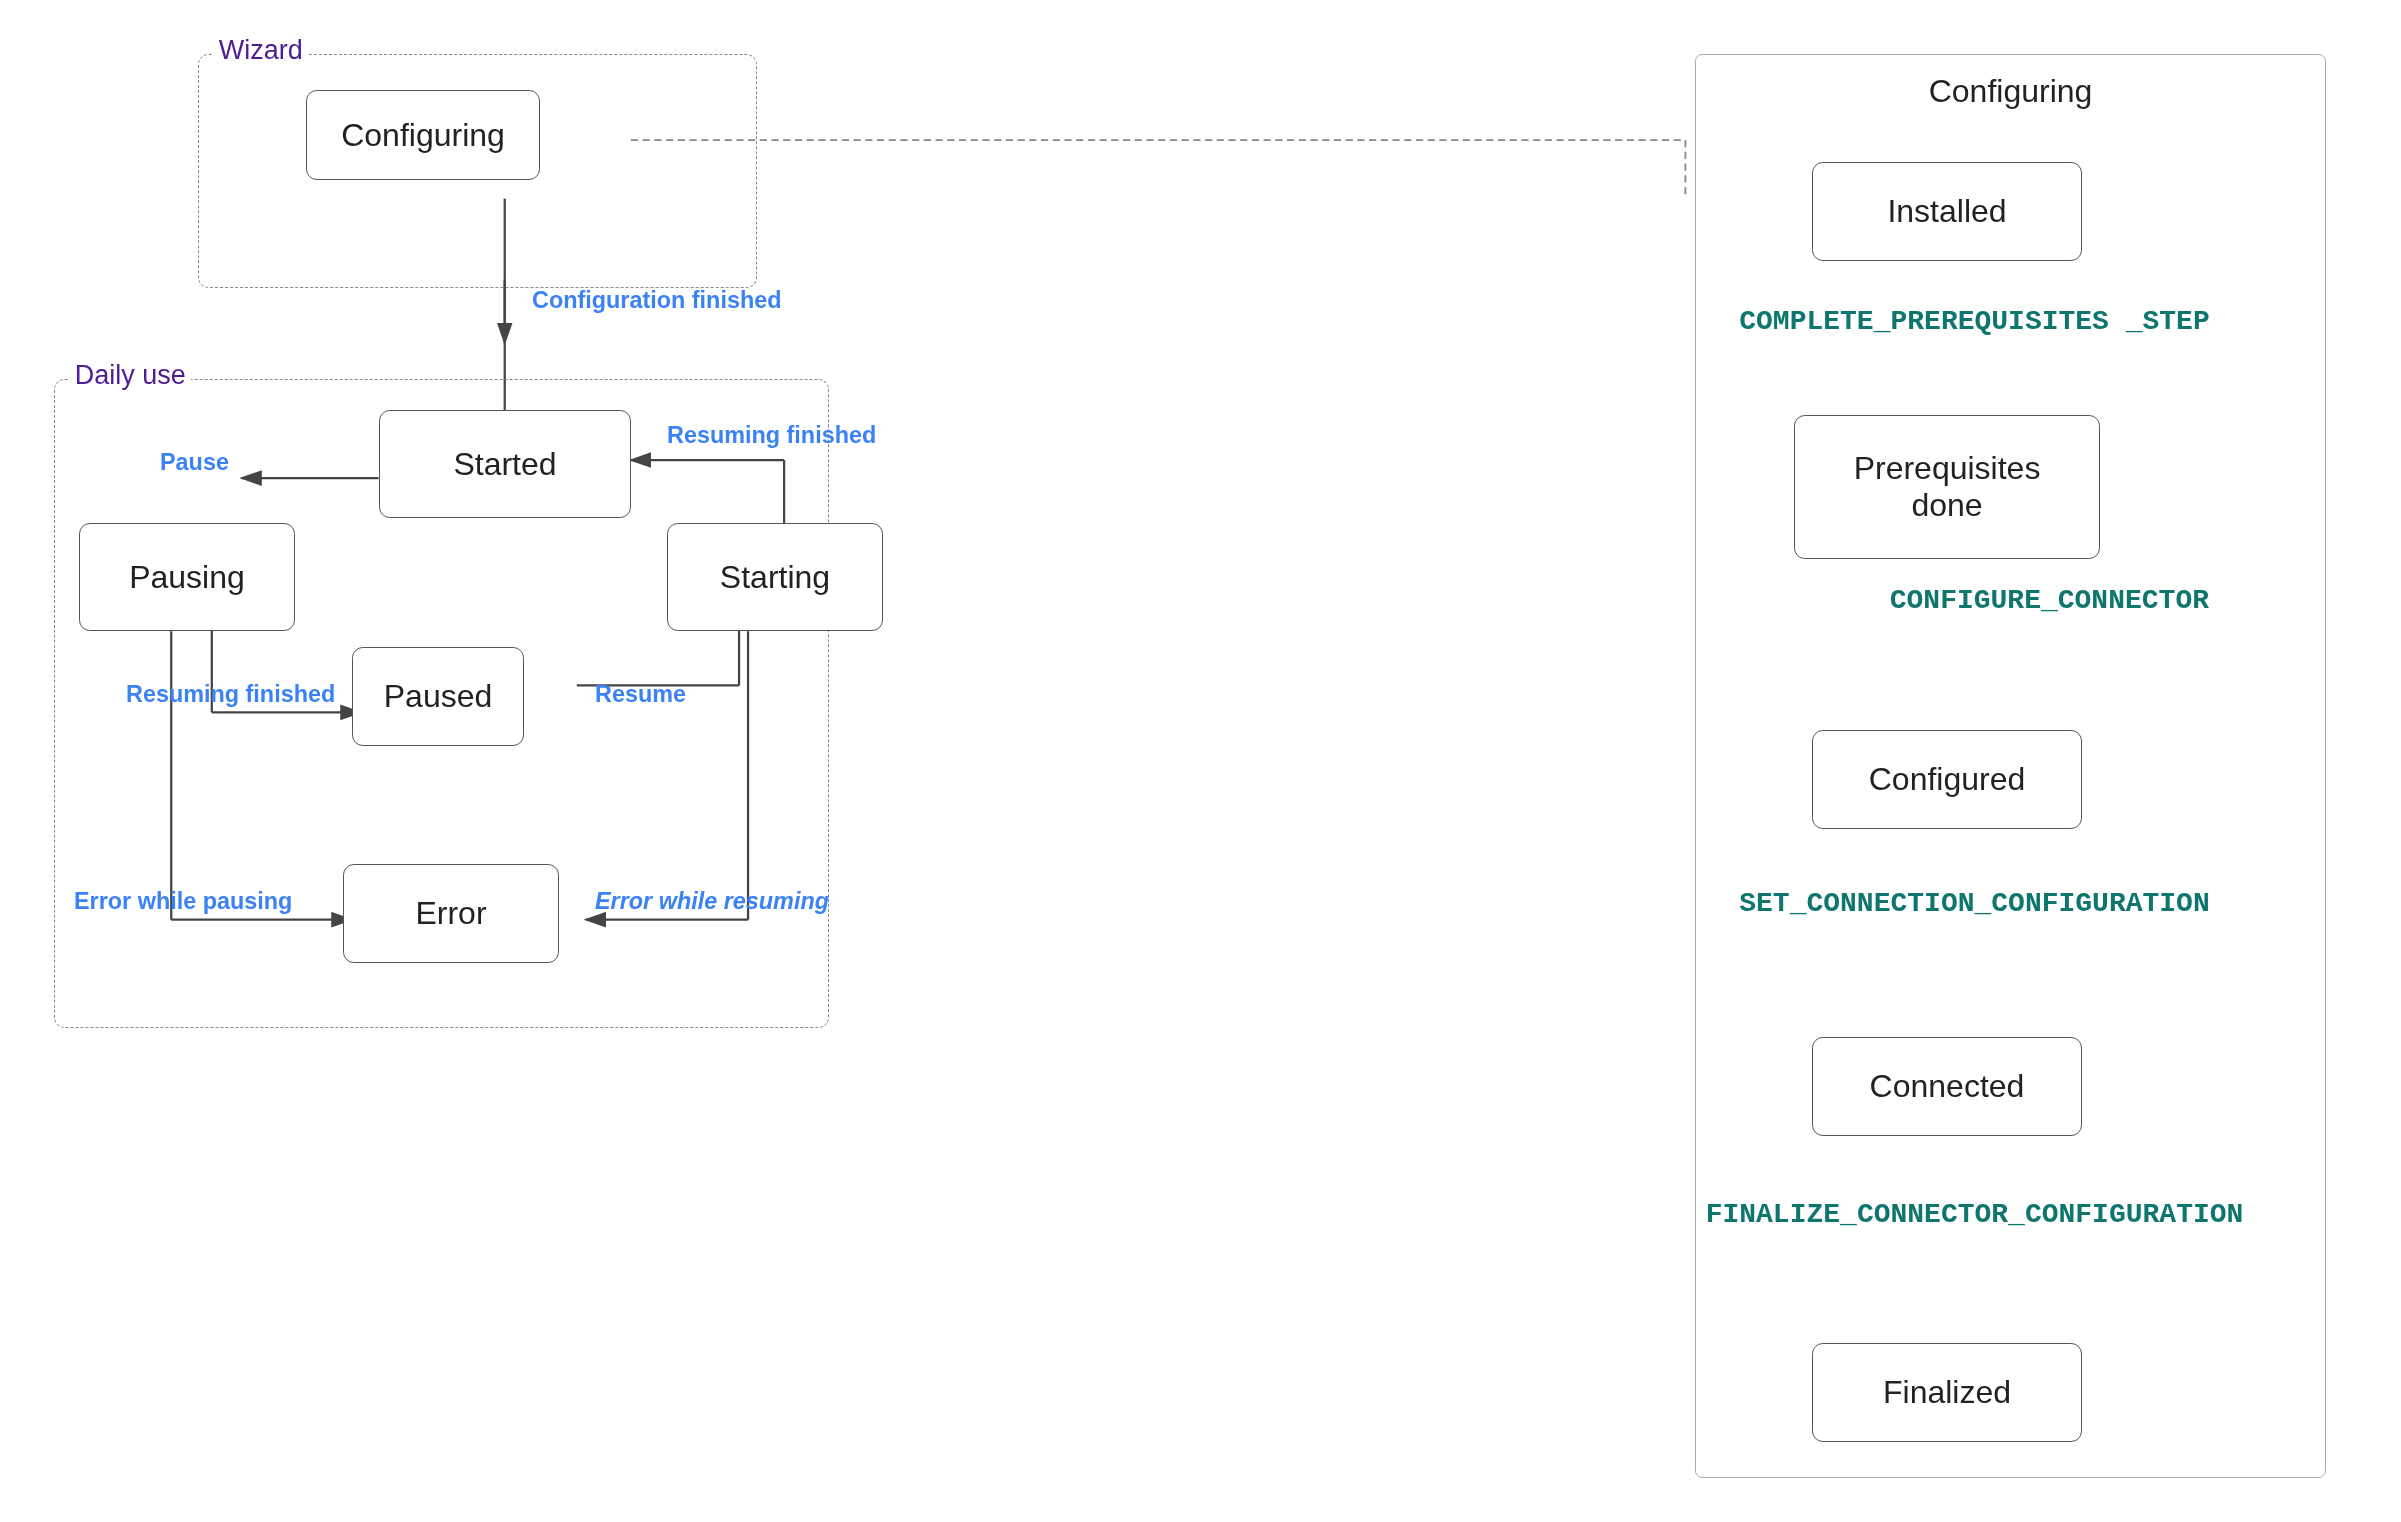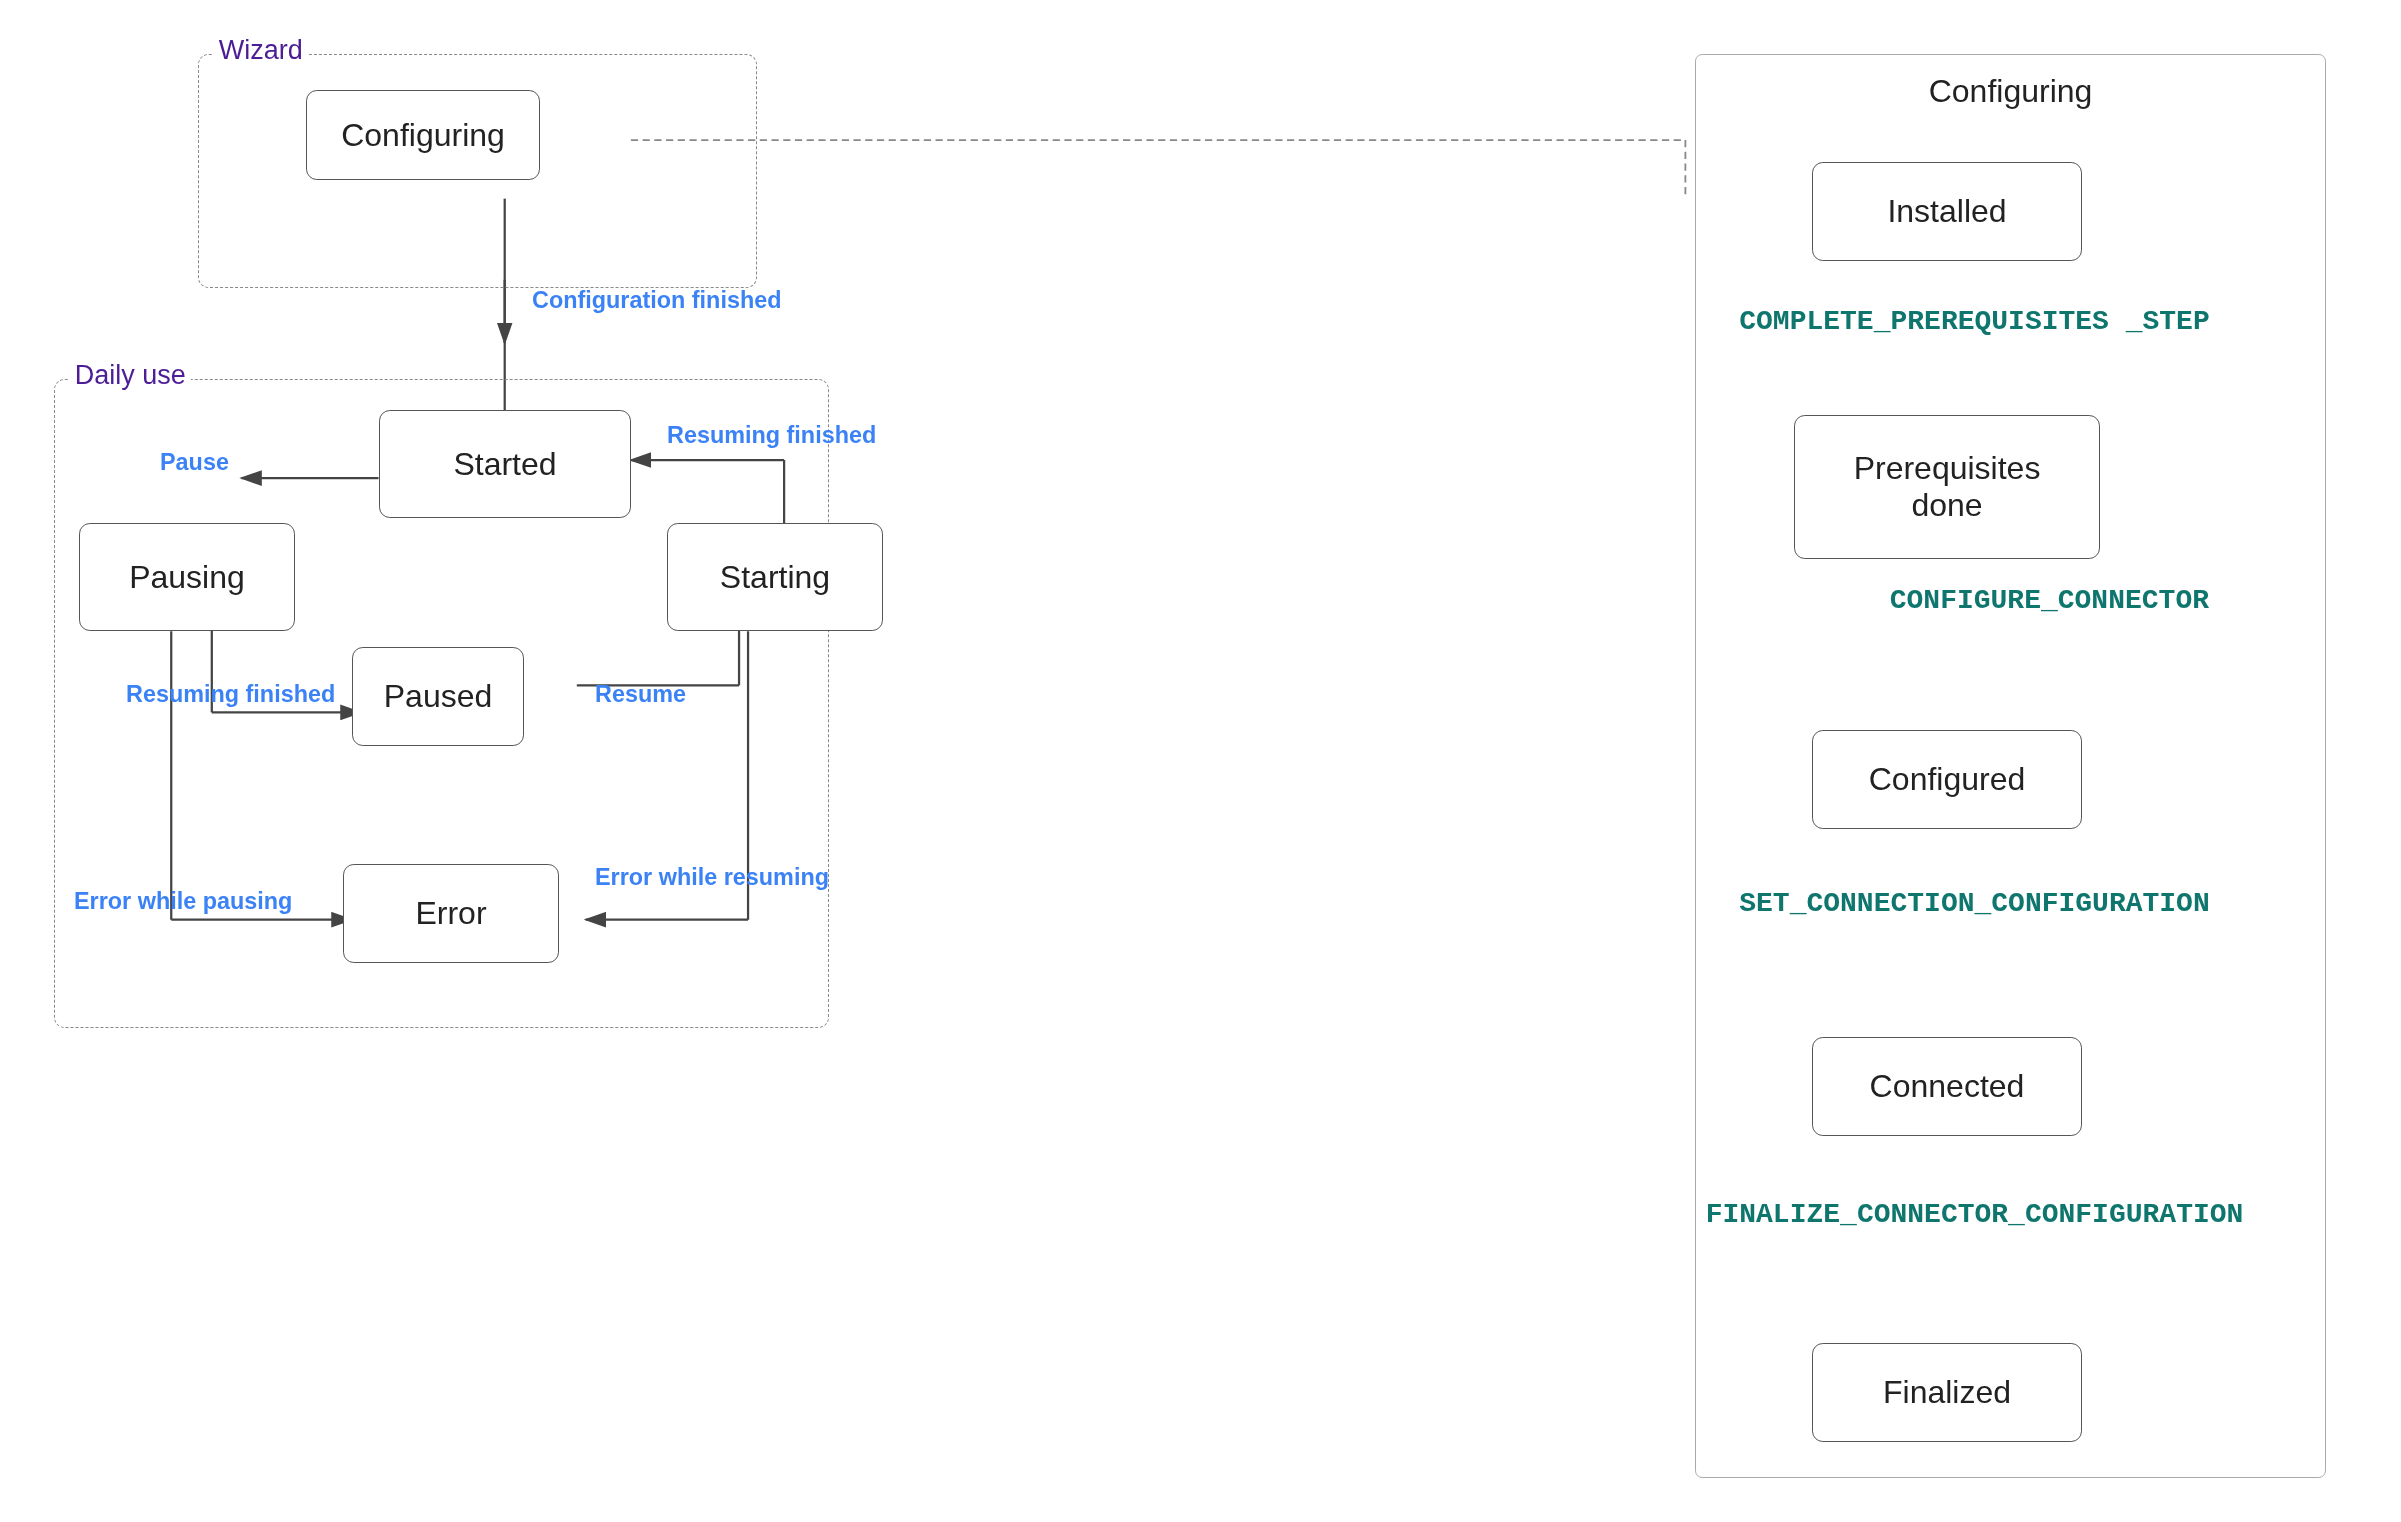--- a/index.html
+++ b/index.html
@@ -178,7 +178,7 @@
     <span>Error while pausing</span>
   </div>
 
-  <div class="trans-label" style="left:595px; top:864px;">
+  <div class="trans-label" style="left:595px; top:888px;font-style:italic;">
     <span>Error while resuming</span>
   </div>
 

